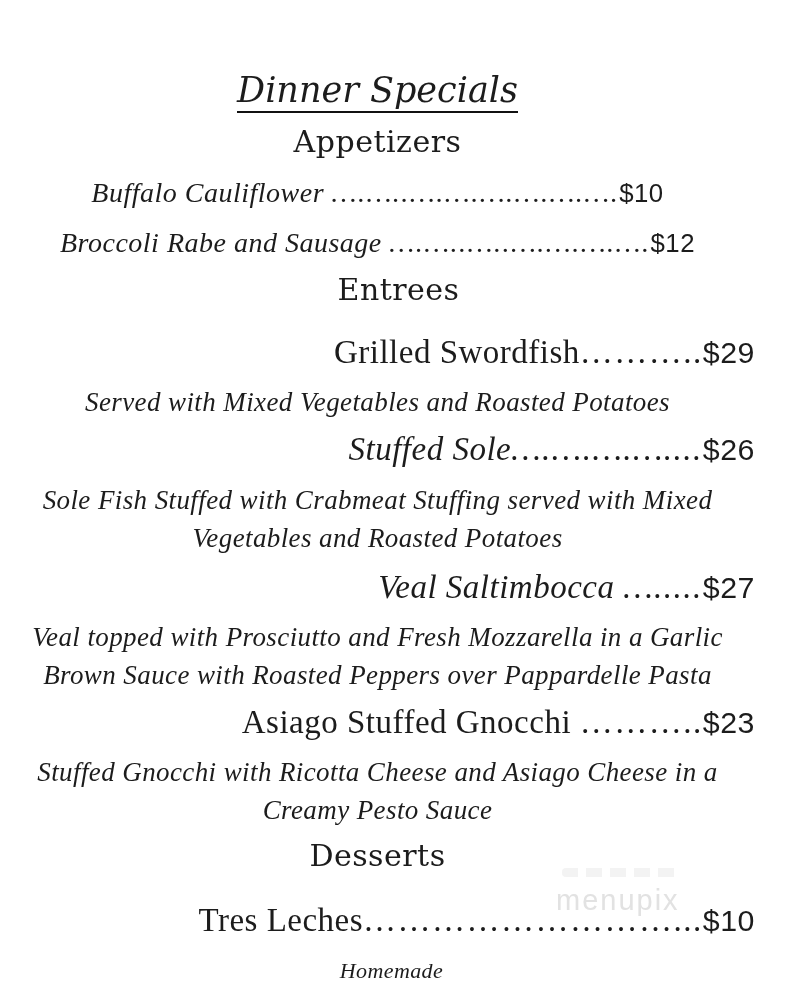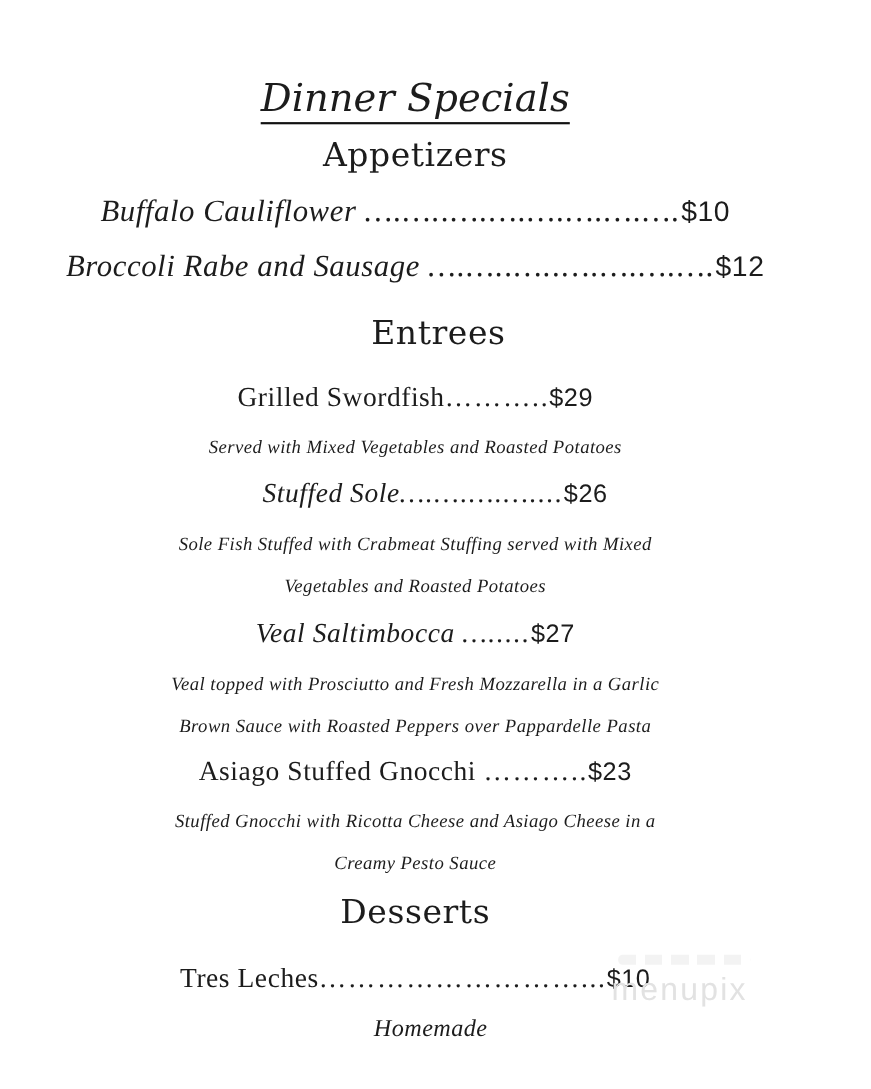--- a/index.html
+++ b/index.html
@@ -42,7 +42,7 @@
     line-height: 1.2;
     text-align: center;
   }
-  h2.entrees   { margin-top: 26px; padding-left: 42px; }
+  h2.entrees   { margin-top: 12px; padding-left: 42px; }
   h2.desserts  { margin-top: 14px; }
   
   .line {

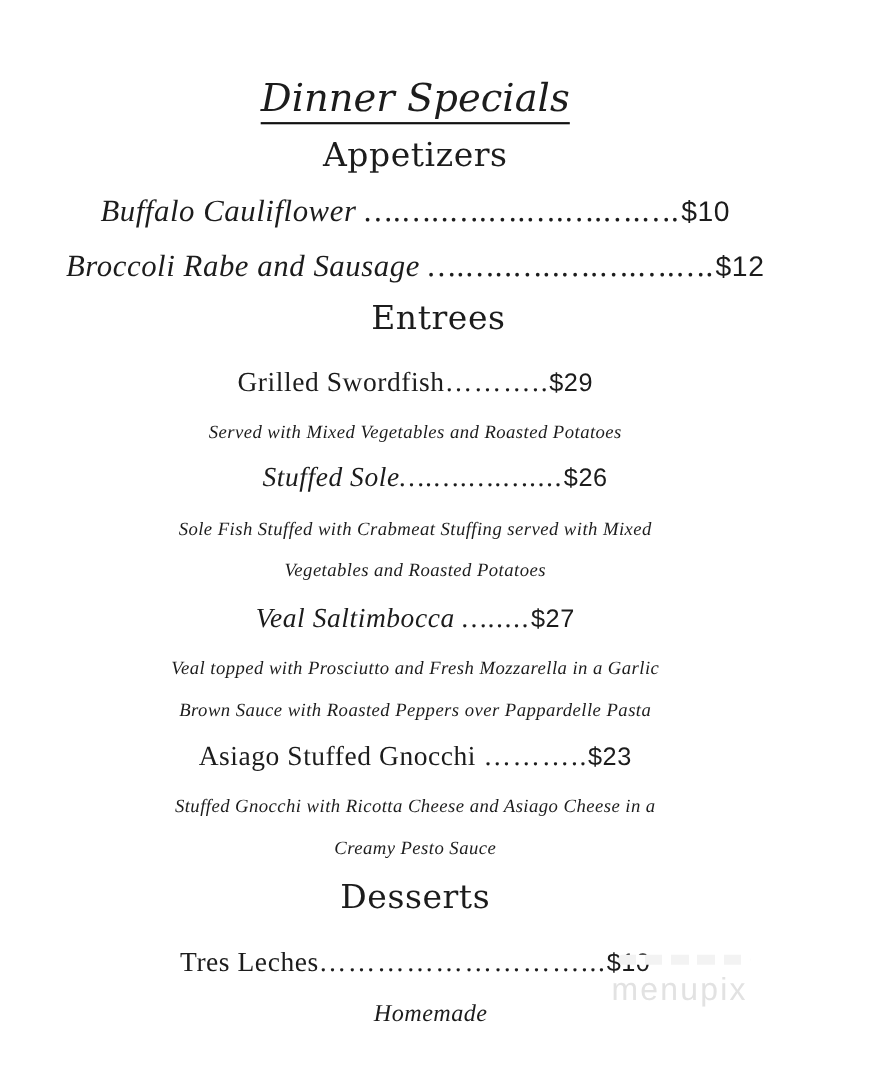--- a/index.html
+++ b/index.html
@@ -55,8 +55,9 @@
     line-height: 1.25;
   }
   .line.main {
-    font-size: 25px;
+    font-size: 33px;
     line-height: 1.25;
+    text-align: right;
   }
   .line.g-swordfish { margin-top: 24px; }
   .line.s-sole      { margin-top: 13px; padding-left: 36px; }

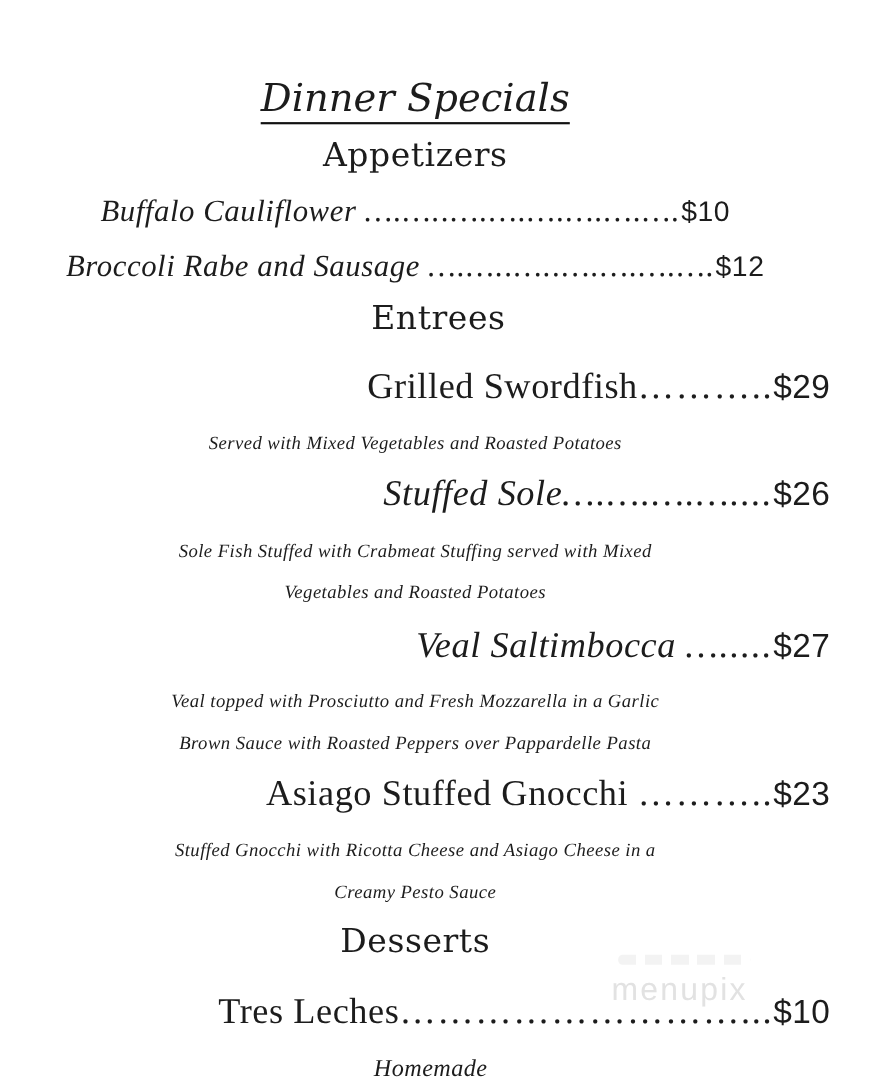--- a/index.html
+++ b/index.html
@@ -79,7 +79,7 @@
   p.desc {
     font-family: "Liberation Serif", serif;
     font-style: italic;
-    font-size: 17px;
+    font-size: 27px;
     line-height: 27px;
     margin: 0;
     margin-top: 16px;

